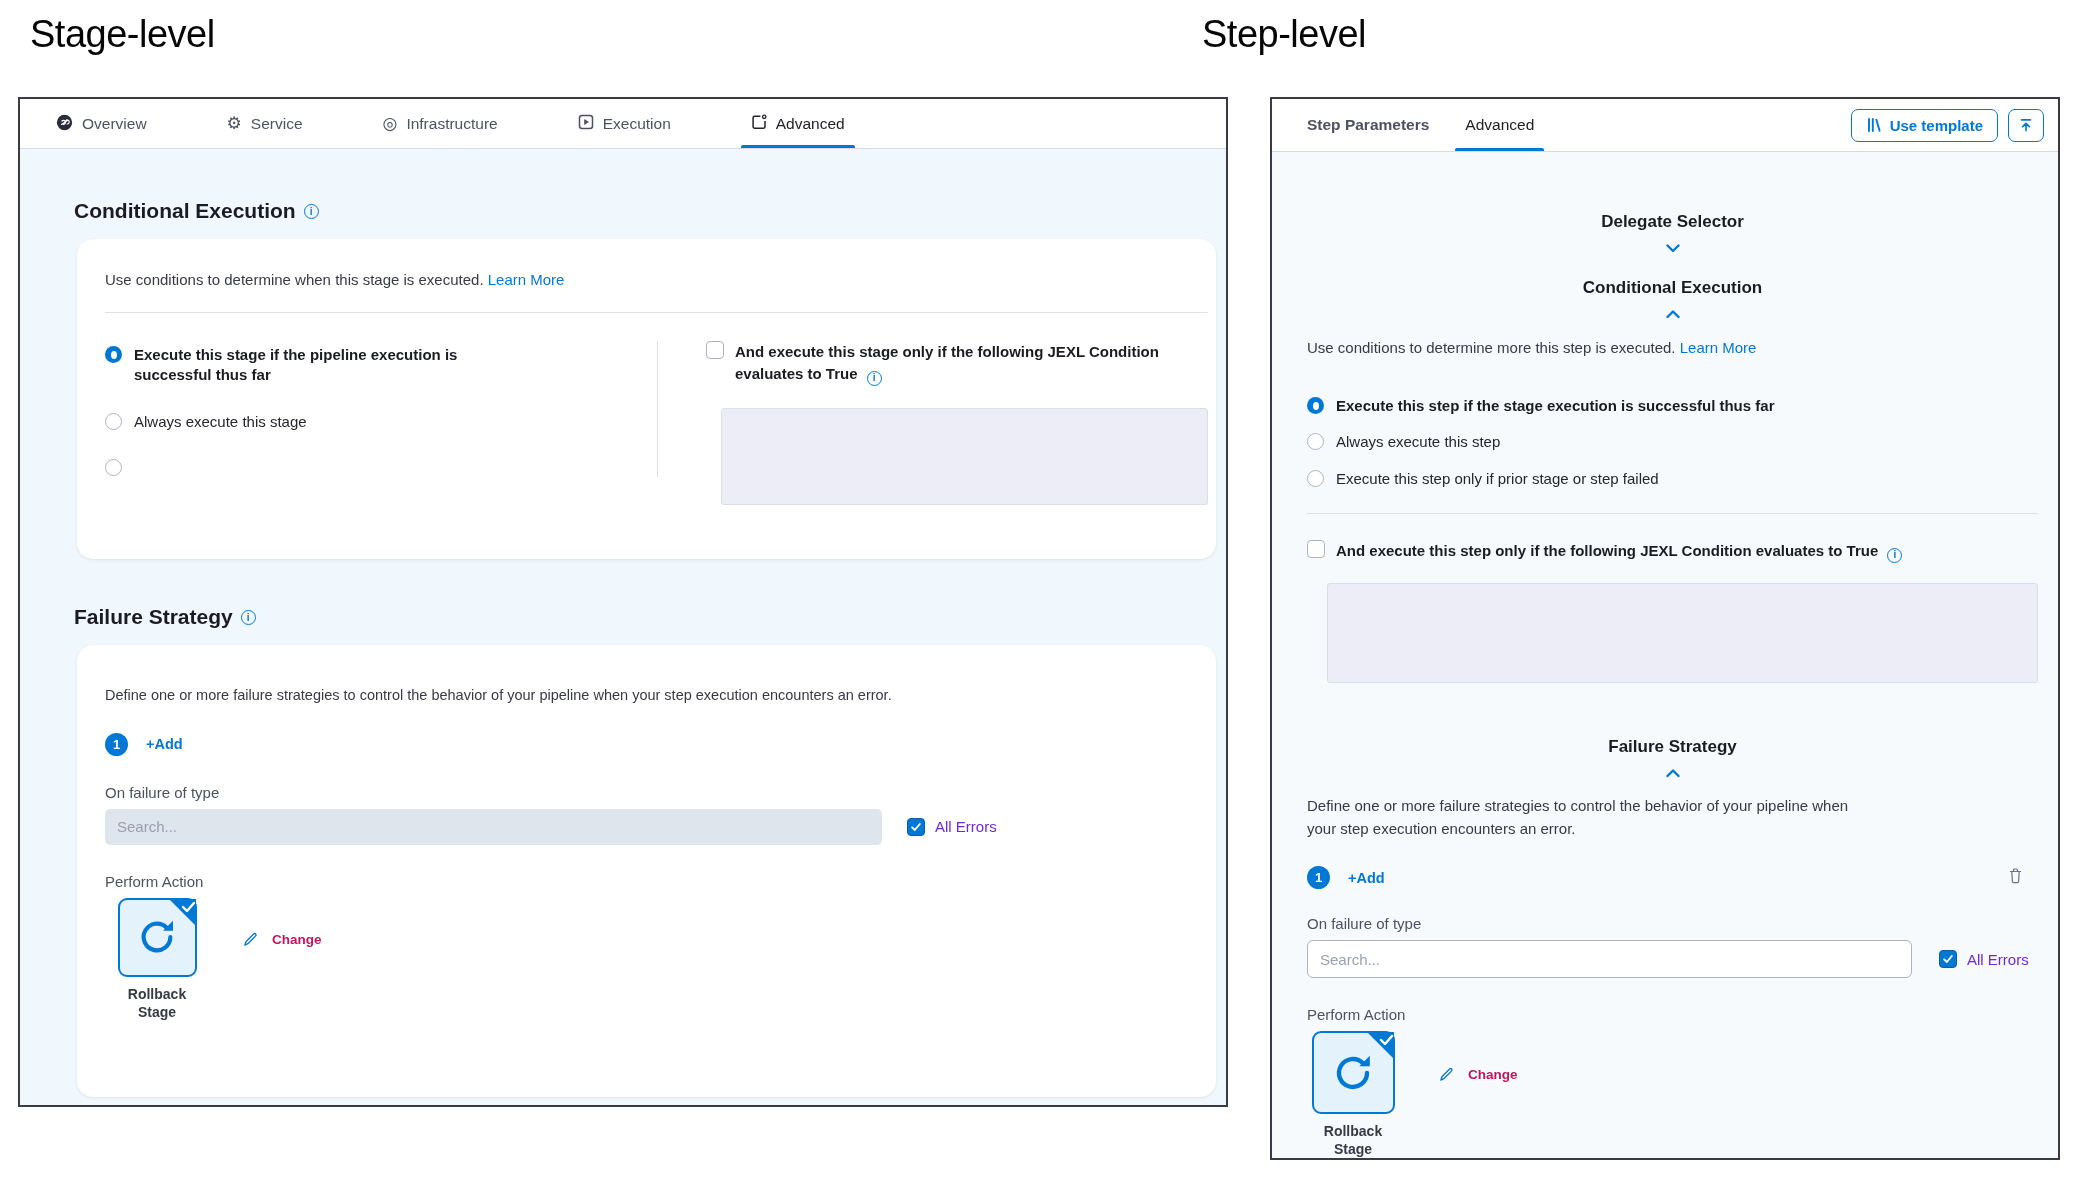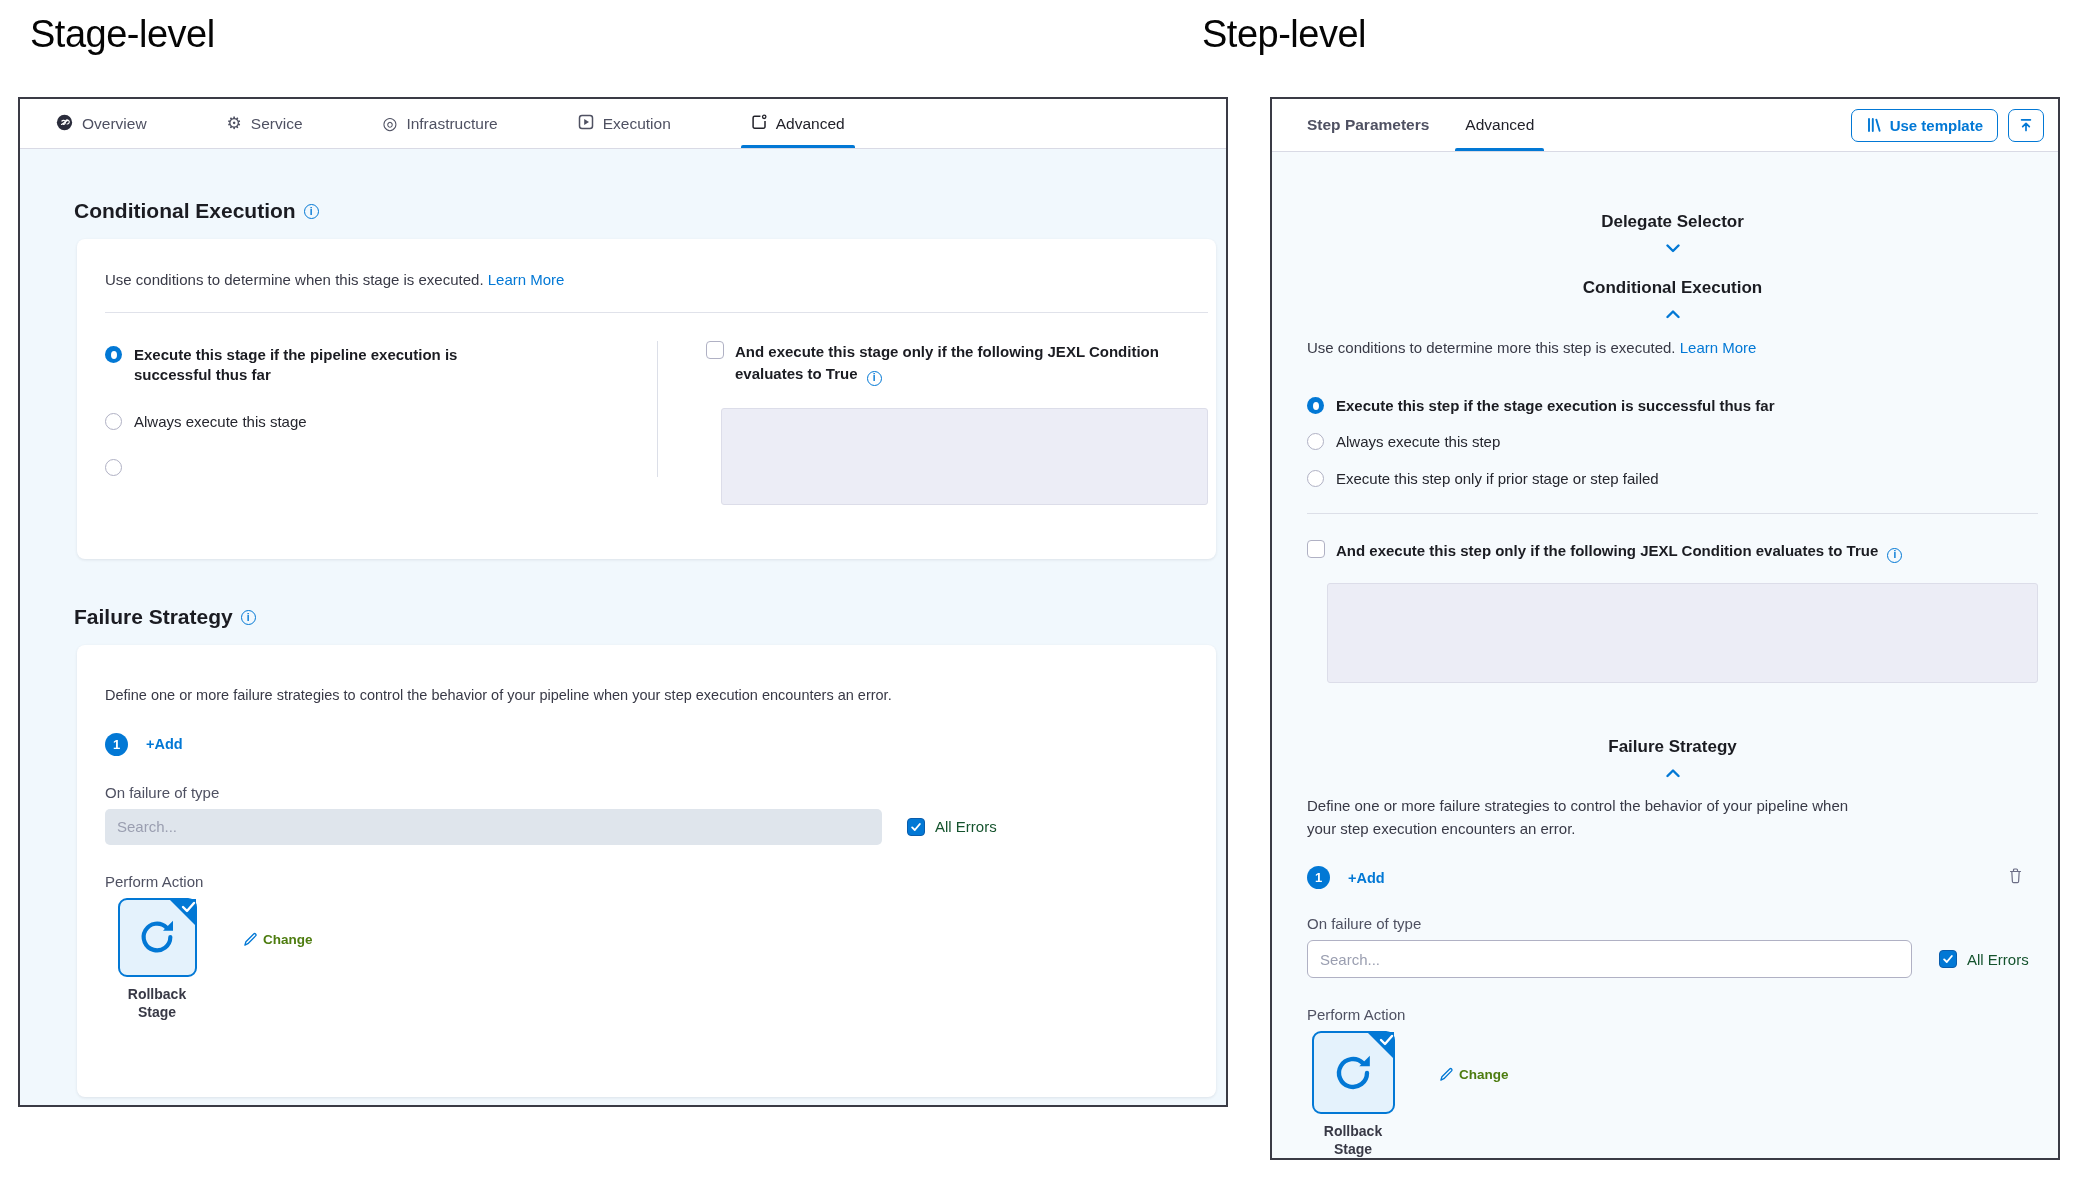--- a/index.html
+++ b/index.html
@@ -73,7 +73,7 @@
   
   .stage-content { padding:50px 10px 0 54px; }
   .sec-heading { display:flex; align-items:center; gap:8px; font-size:21px; font-weight:700; color:#1b1c22; }
-  .card { background:#fff; border-radius:8px; box-shadow:0 1px 3px rgba(40,41,61,.10); margin-left:3px; }
+  .card { background:#fff; border-radius:16px; box-shadow:0 1px 3px rgba(40,41,61,.10); margin-left:3px; }
   #ce-card { margin-top:16px; height:320px; }
   #ce-card .card-desc { padding:32px 28px 24px; font-size:15px; color:#383946; }
   #ce-card .h-div { margin:0 8px 0 28px; }

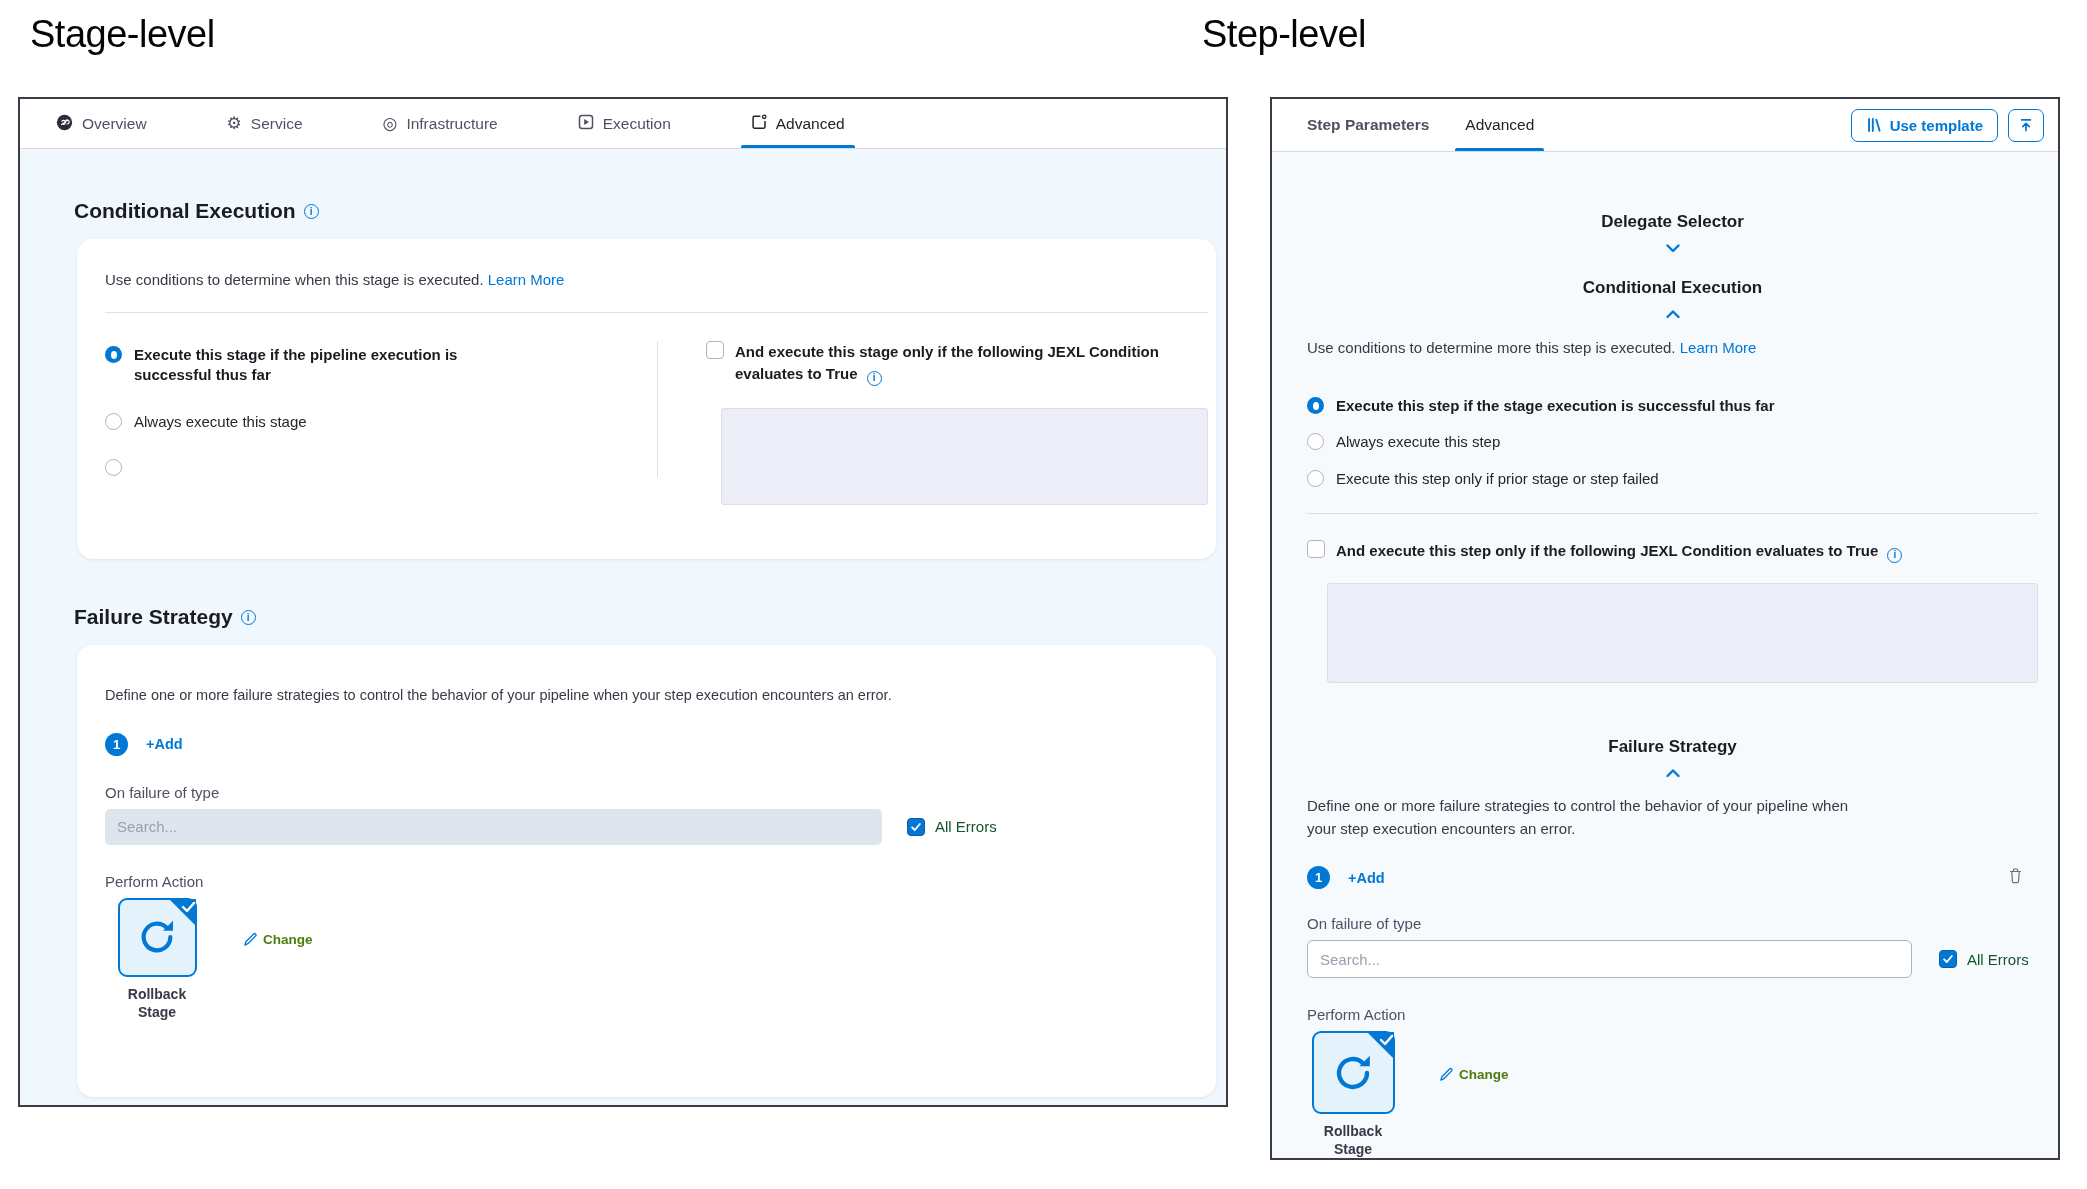--- a/index.html
+++ b/index.html
@@ -59,7 +59,7 @@
   .field-label { font-size:15px; color:#4f5162; }
   .search-input { font-size:15px; color:#383946; padding:0 12px; outline:none; }
   .search-input::placeholder { color:#9a9eb0; }
-  .chk-label { font-size:15px; color:#14532d; font-weight:500; }
+  .chk-label { font-size:15px; color:#6d28d9; font-weight:500; }
 
   .tile { width:79px; height:79px; border:2px solid #0278d5; border-radius:9px;
       background:#e4f2fc; position:relative; display:flex; align-items:center;

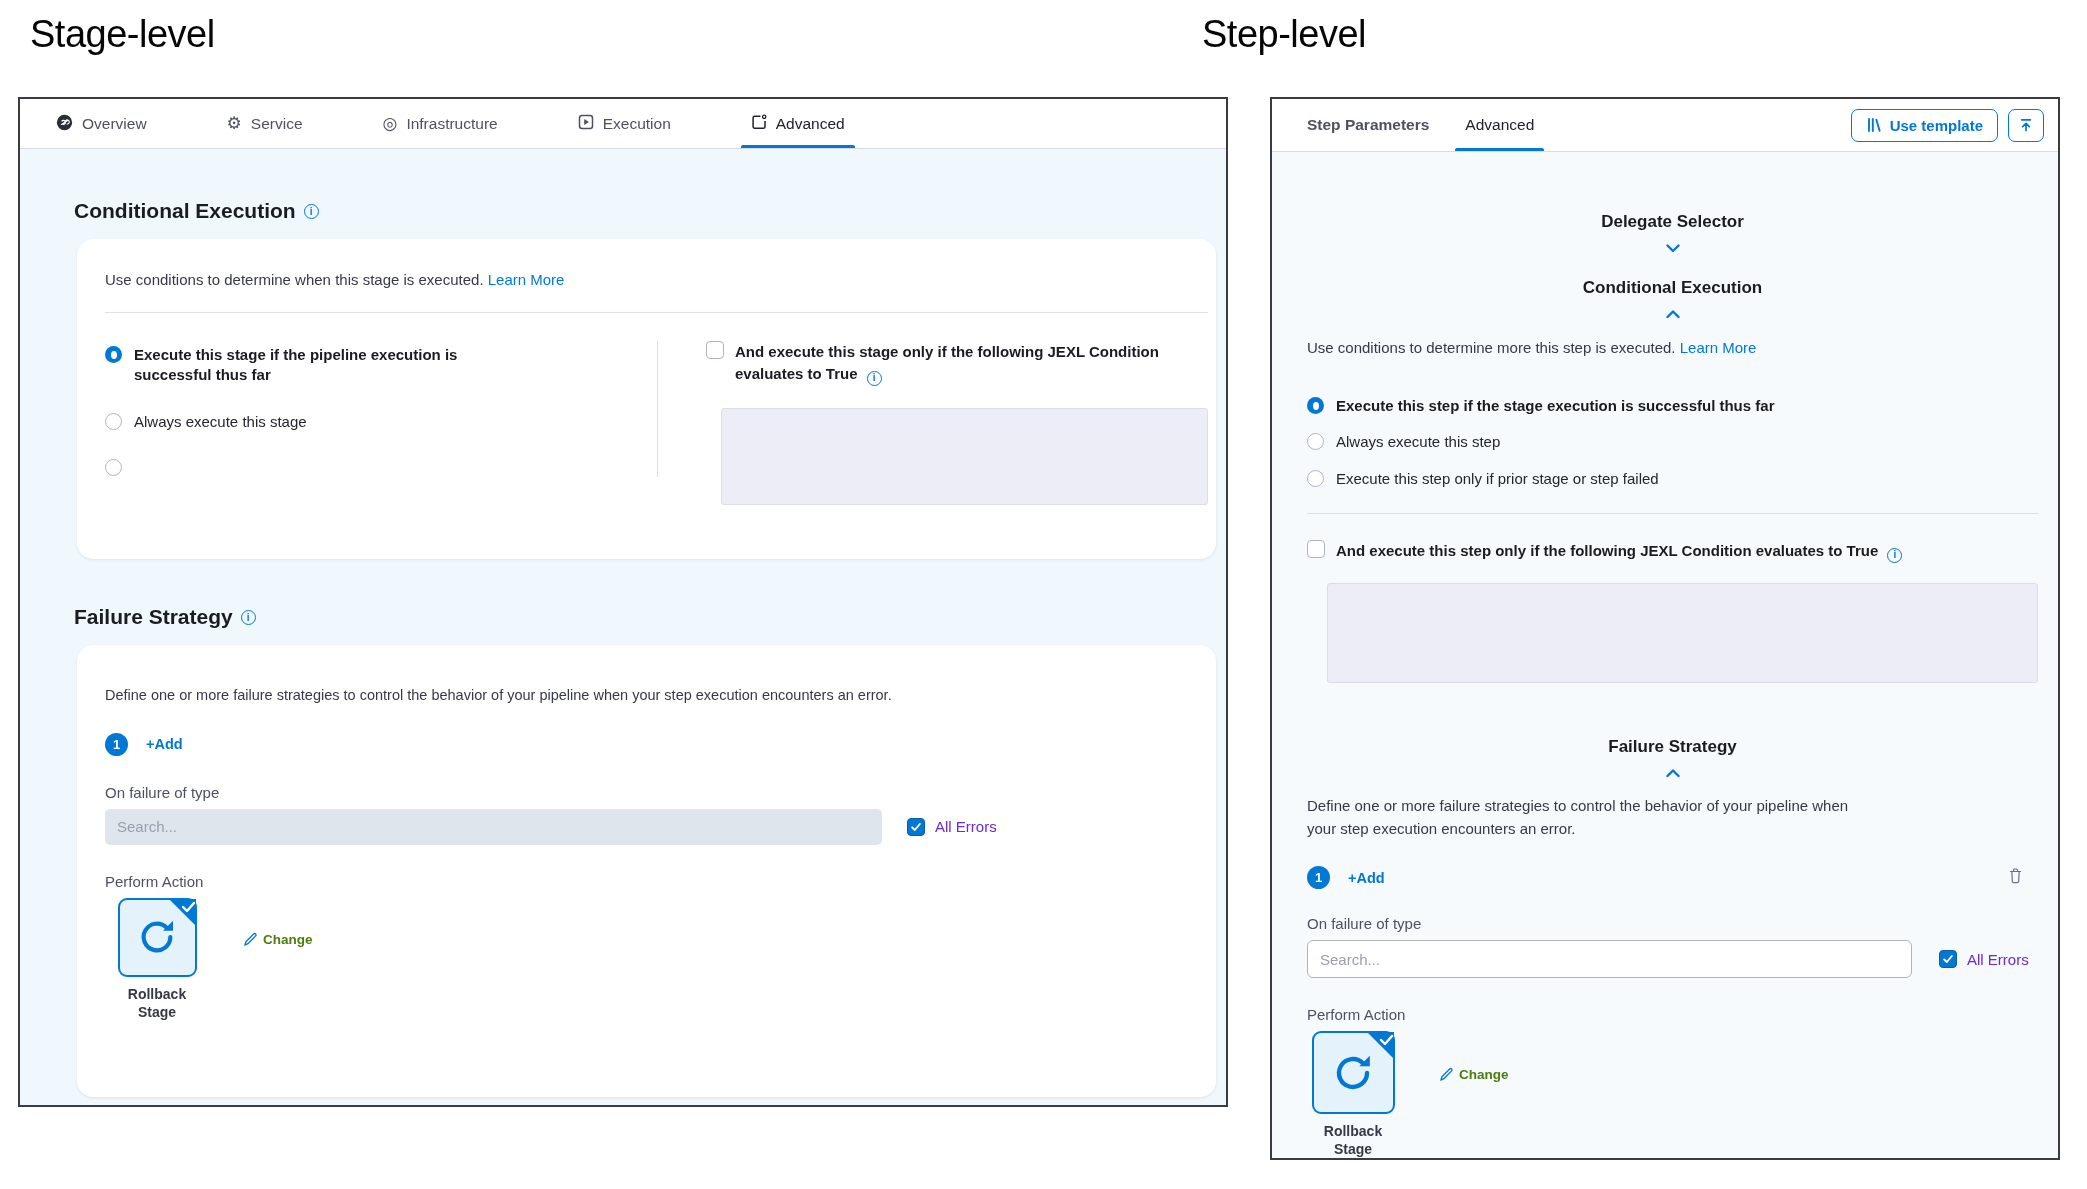--- a/index.html
+++ b/index.html
@@ -67,7 +67,7 @@
   .tile-corner { position:absolute; top:-1px; right:-1px; width:27px; height:27px; }
   .tile-caption { margin-top:8px; font-size:14px; font-weight:600; color:#383946;
       text-align:center; line-height:1.3; width:92px; }
-  .change-link { display:flex; align-items:center; gap:5px; color:#4d7c0f;
+  .change-link { display:flex; align-items:center; gap:14px; color:#be185d;
       font-size:13.5px; font-weight:700; cursor:pointer; }
 
   

